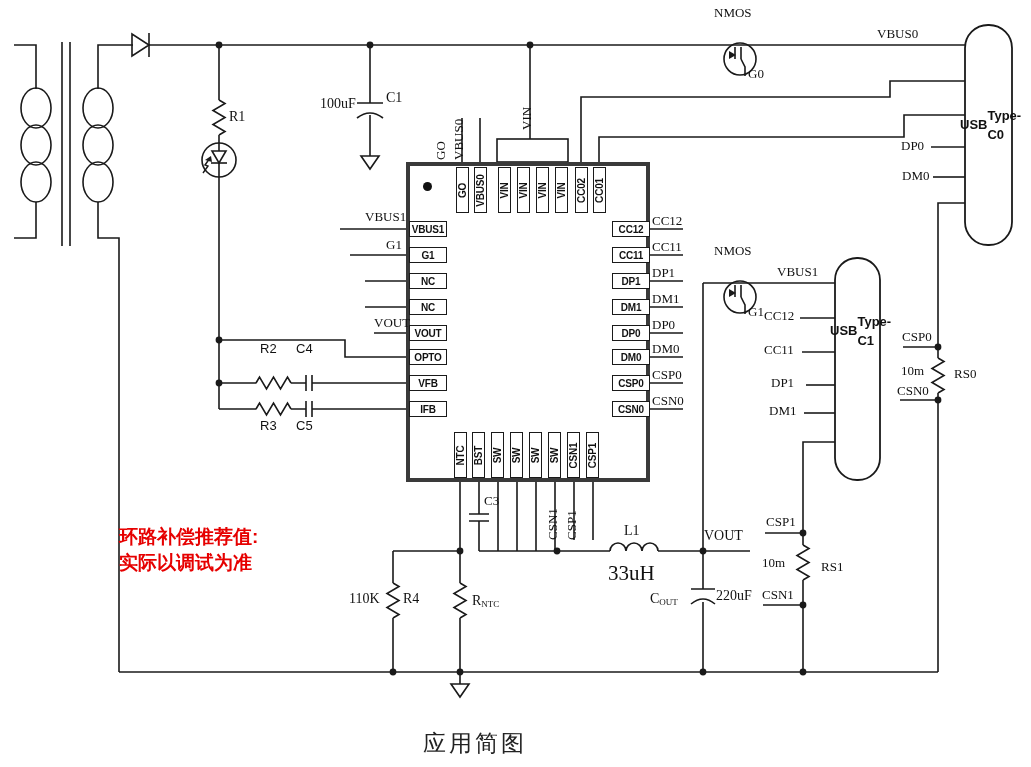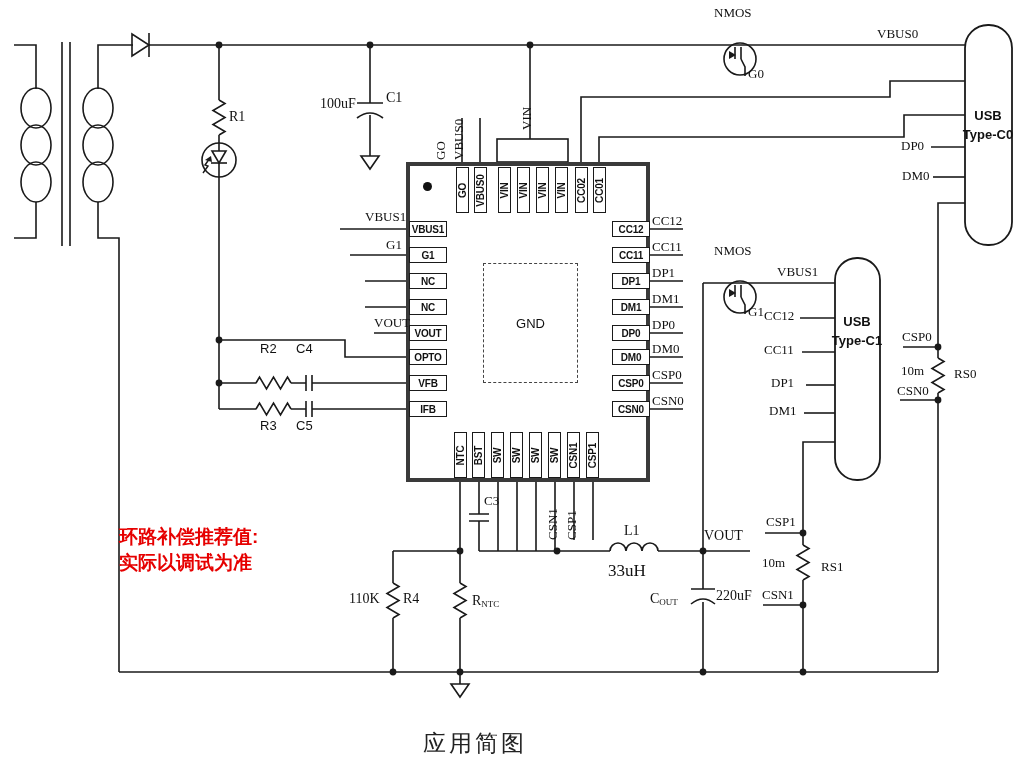--- a/index.html
+++ b/index.html
@@ -23,7 +23,7 @@
   .pin-v span{transform:rotate(-90deg);white-space:nowrap;letter-spacing:-0.2px;}
   .pin-h{width:38px;height:16px;letter-spacing:-0.2px;}
   .pin1-dot{position:absolute;left:423px;top:182px;width:9px;height:9px;border-radius:50%;background:#111;}
-  .usb-text{position:absolute;display:flex;flex-direction:column;align-items:center;
+  .usb-text{position:absolute;display:flex;flex-direction:row;align-items:center;
             font-family:"Liberation Sans",sans-serif;font-weight:bold;font-size:13px;line-height:1.45;}
   .sub{font-size:9px;vertical-align:-2px;}
   .note{position:absolute;left:119px;top:524px;color:#e60000;font-weight:bold;font-size:19px;

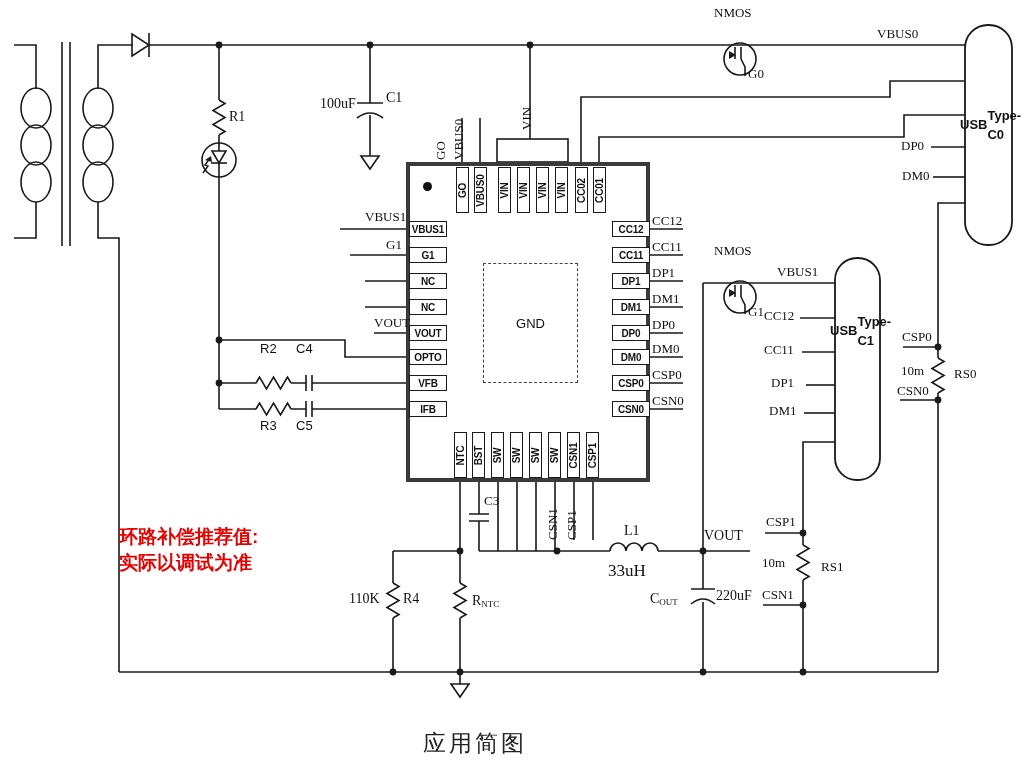--- a/index.html
+++ b/index.html
@@ -190,9 +190,6 @@
 
   <div class="ic-body"></div>
   <div class="pin1-dot"></div>
-  <div class="gnd-pad">
-      <span>GND</span>
-    </div>
 
   <div class="pin pin-v" style="left:456px;top:167px">
       <span>GO</span>

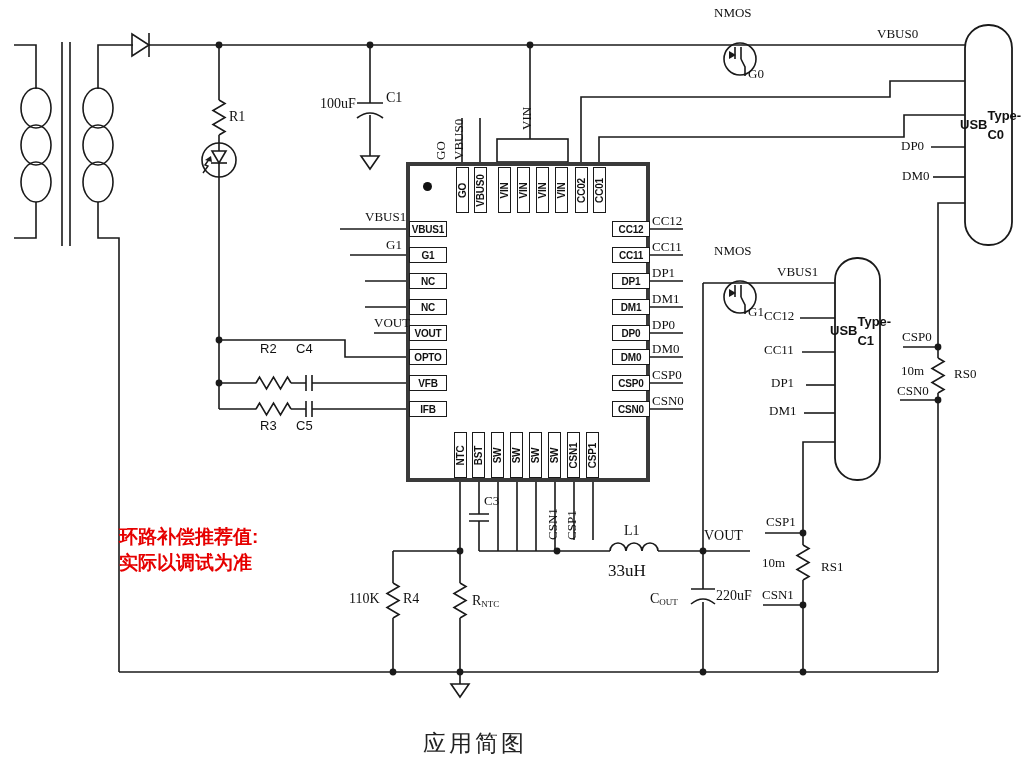--- a/index.html
+++ b/index.html
@@ -7,7 +7,7 @@
           font-family:"Liberation Serif","DejaVu Serif",serif;color:#111;}
   svg.wires{position:absolute;left:0;top:0;}
   .lbl{position:absolute;font-size:13px;line-height:1.05;white-space:nowrap;color:#111;}
-  .s14{font-size:14px;} .s16{font-size:17px;}
+  .s14{font-size:14px;} .s16{font-size:21px;}
   .sans{font-family:"Liberation Sans","DejaVu Sans",sans-serif;}
   .vlabel{position:absolute;font-size:13px;line-height:1;white-space:nowrap;height:14px;
           transform:rotate(-90deg);transform-origin:0 100%;}

